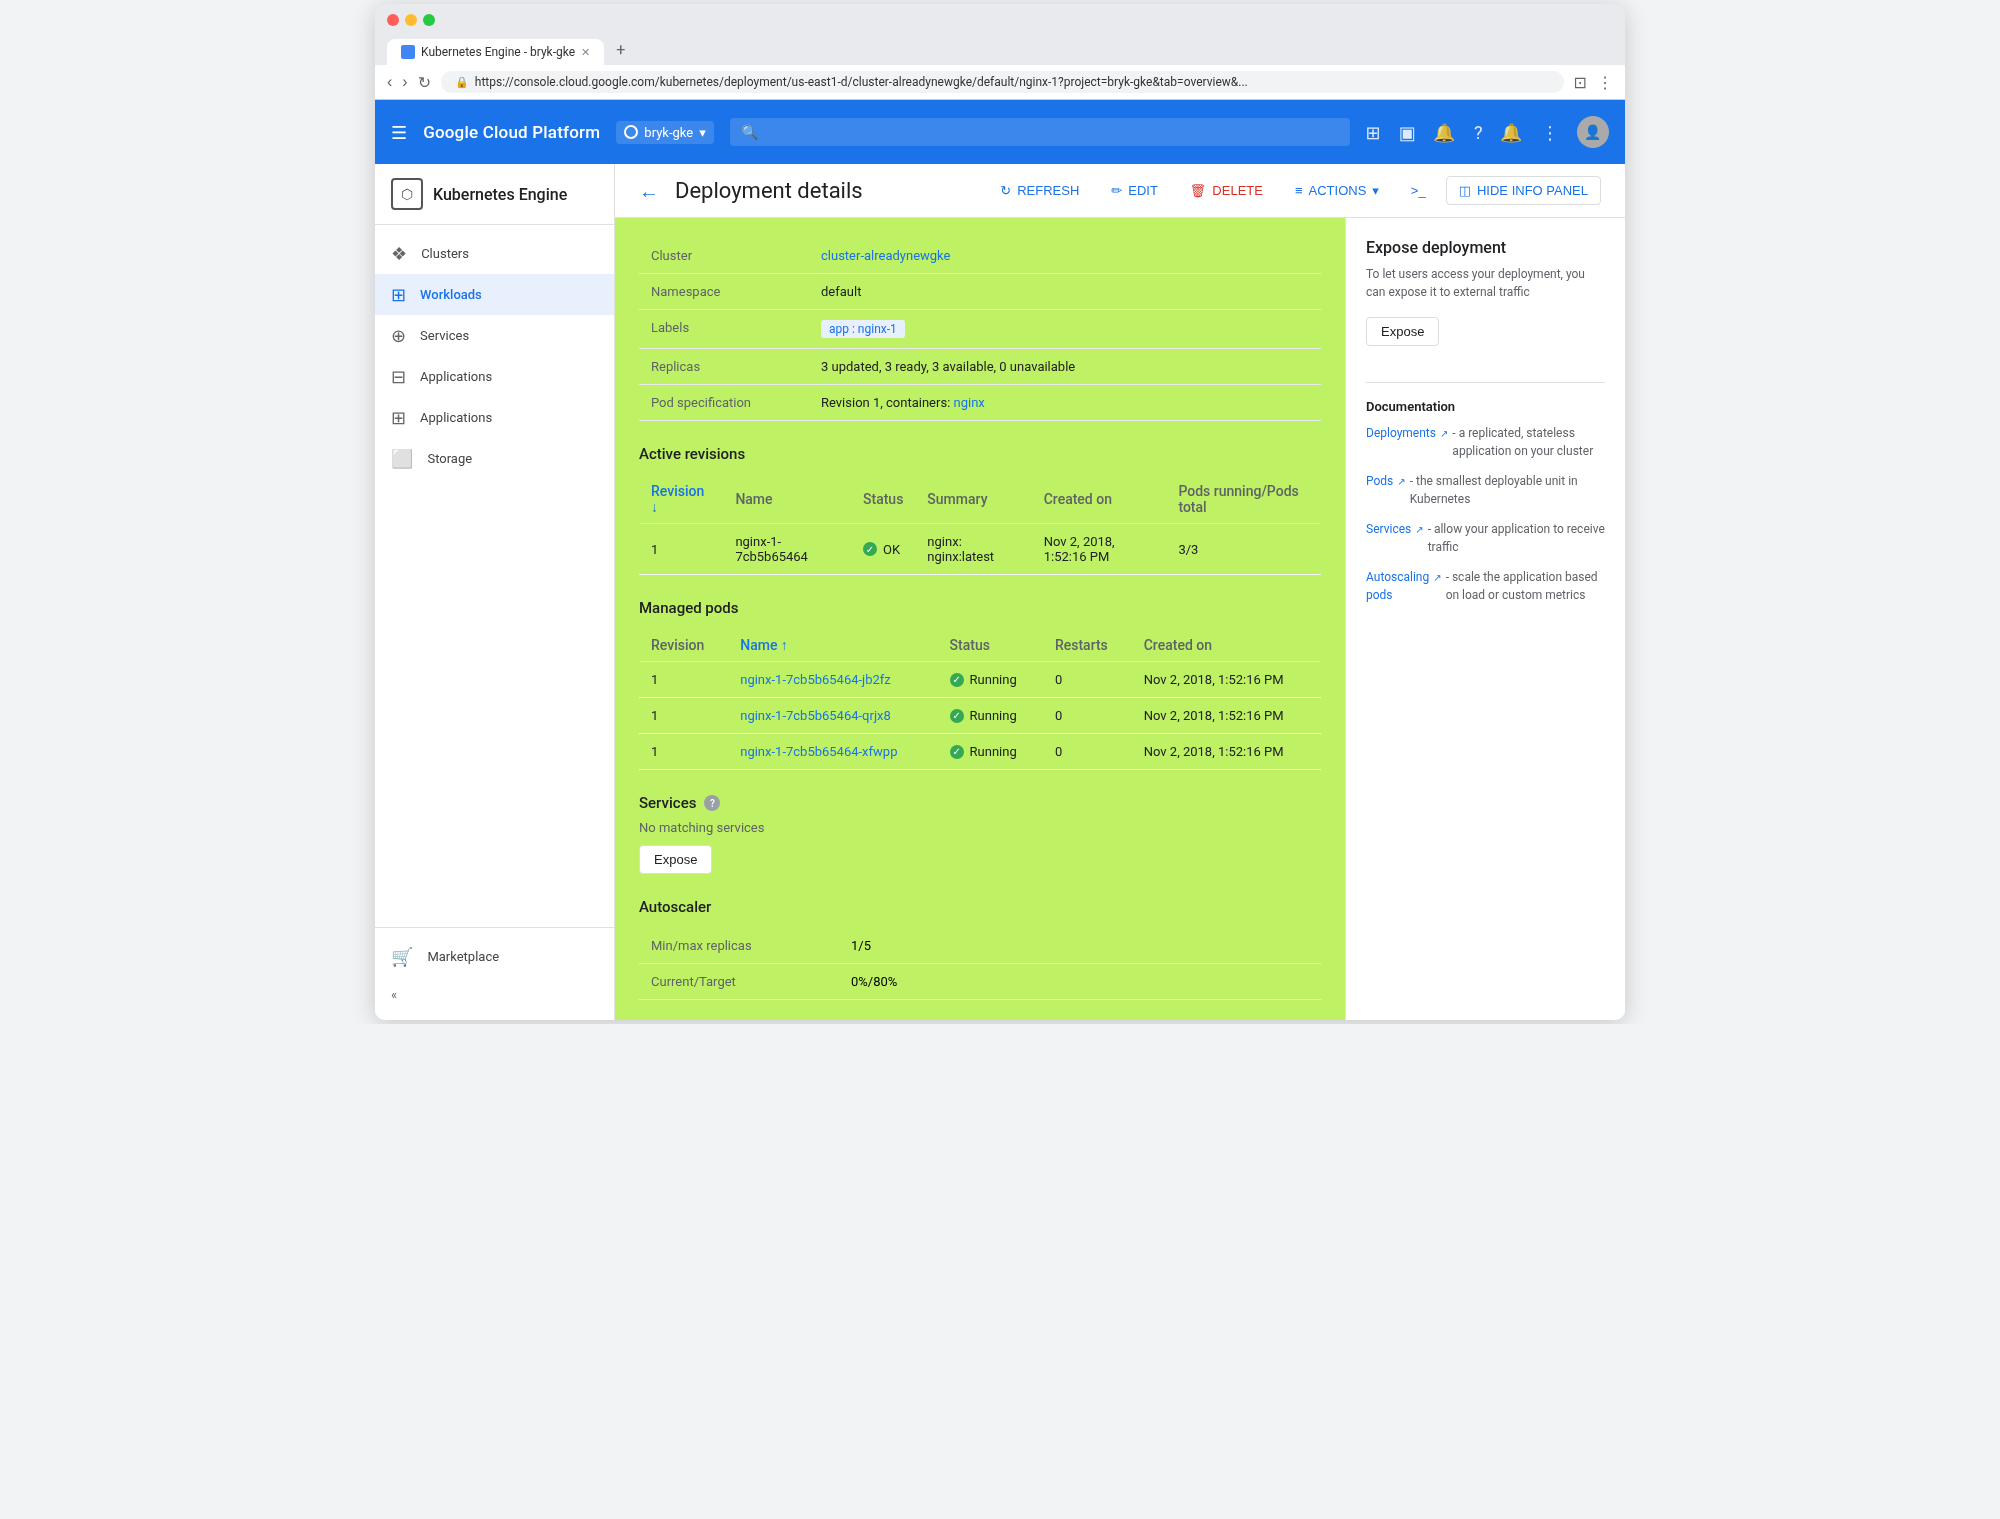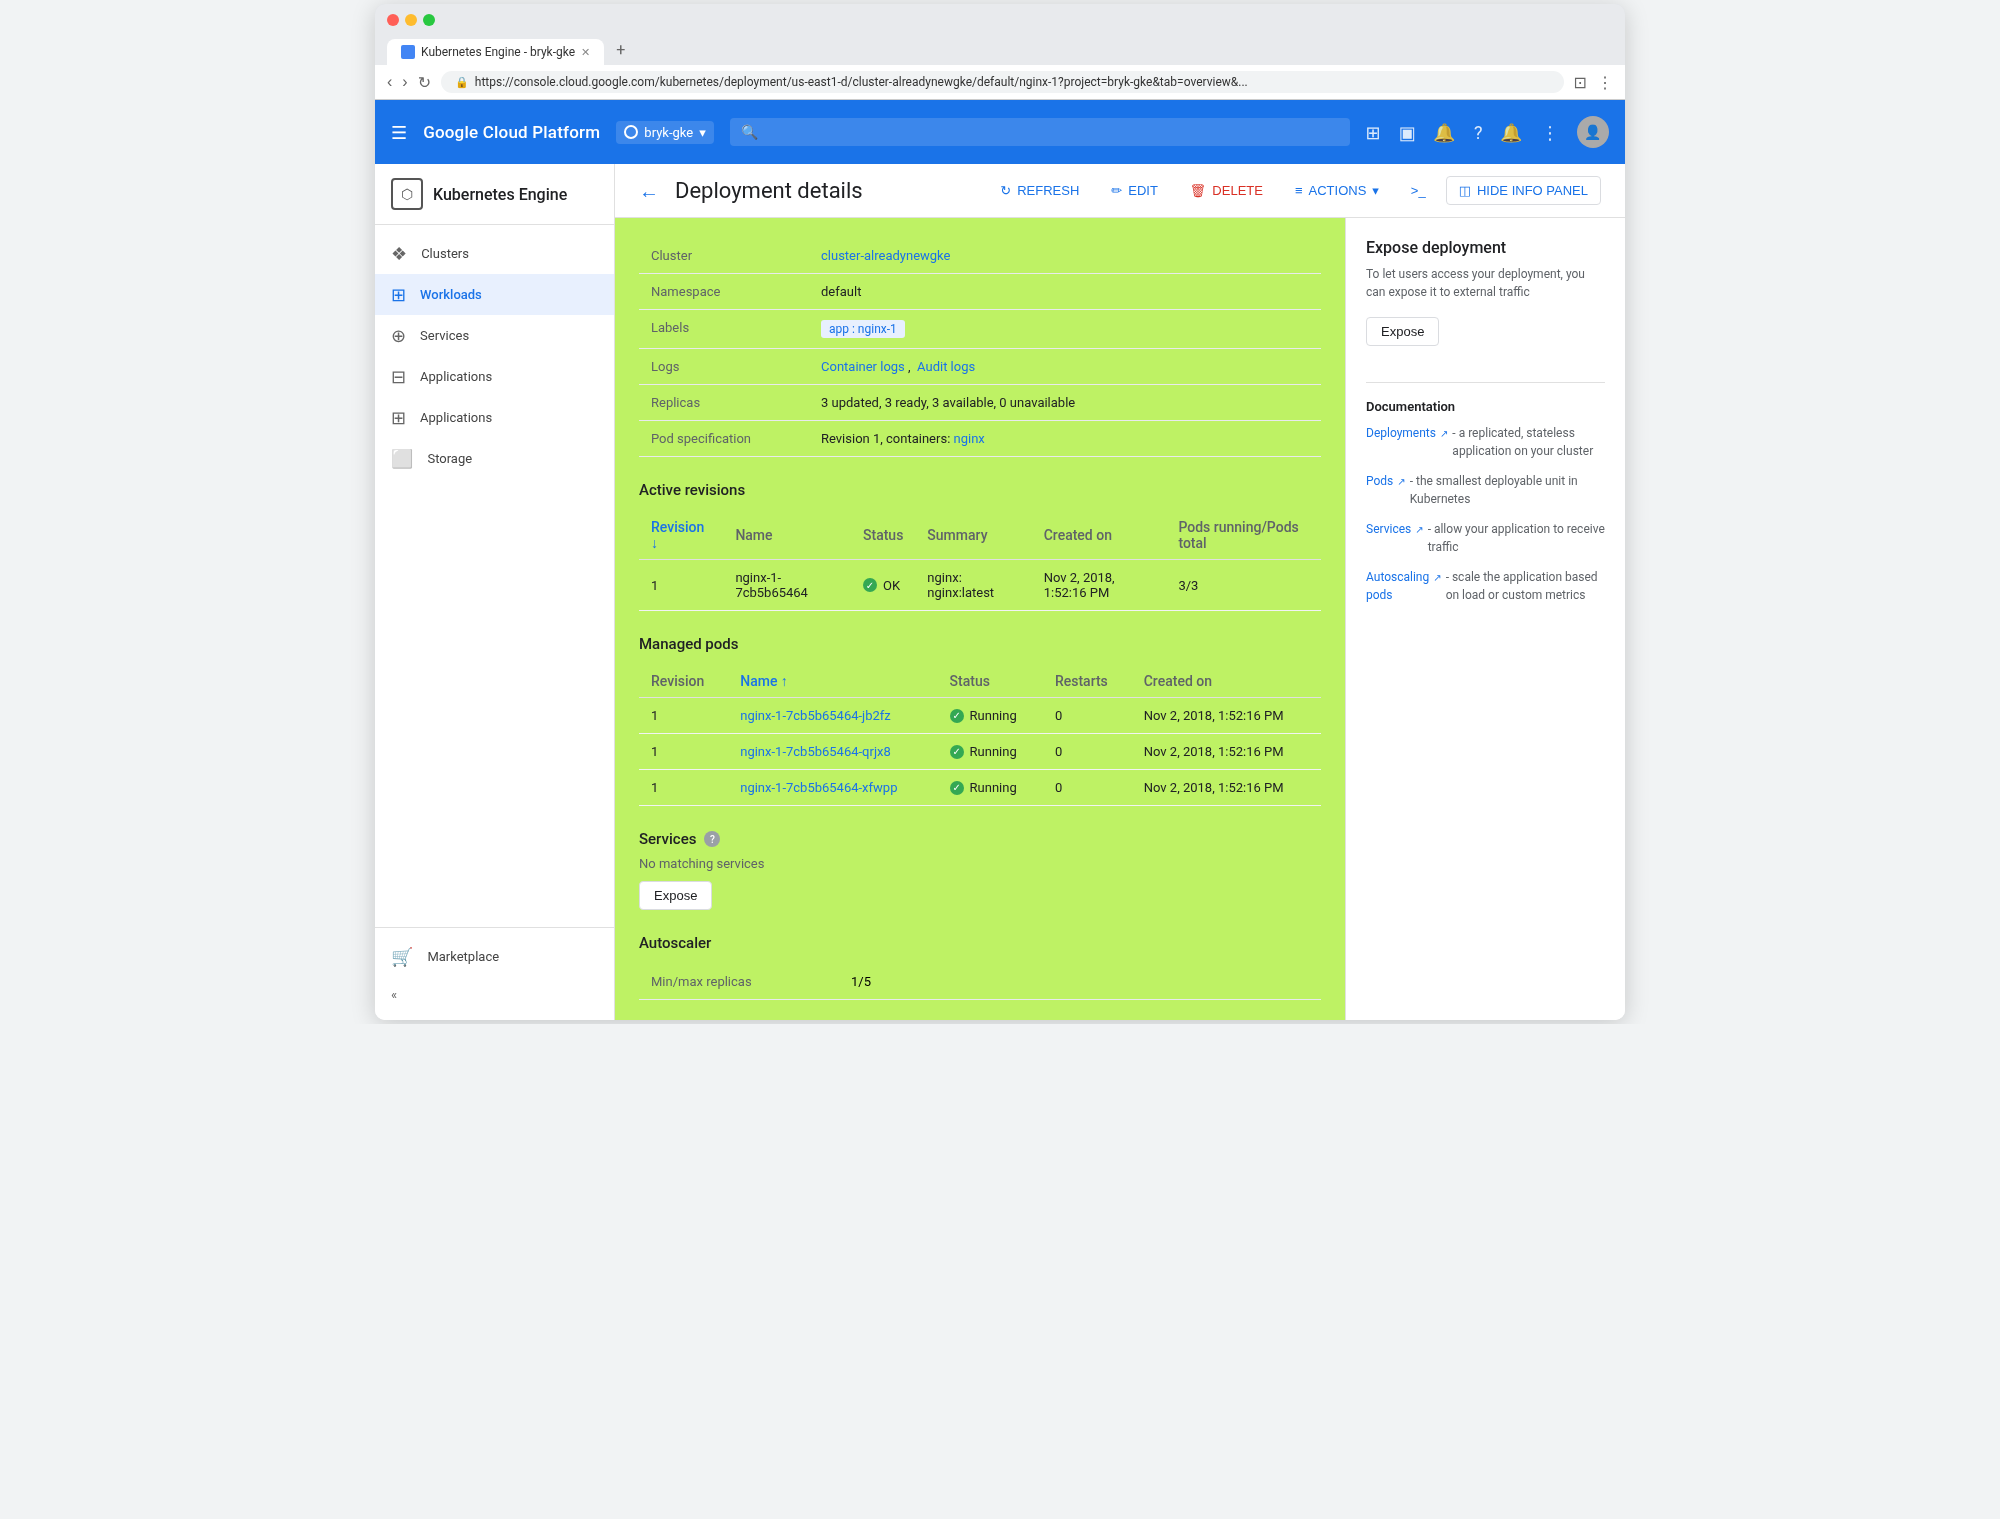--- a/index.html
+++ b/index.html
@@ -616,13 +616,6 @@
                 </td>
               </tr>
               <tr>
-                <td>Logs</td>
-                <td>
-                  <a class="link-blue">Container logs</a> ,&nbsp;
-                  <a class="link-blue">Audit logs</a>
-                </td>
-              </tr>
-              <tr>
                 <td>Replicas</td>
                 <td>3 updated, 3 ready, 3 available, 0 unavailable</td>
               </tr>

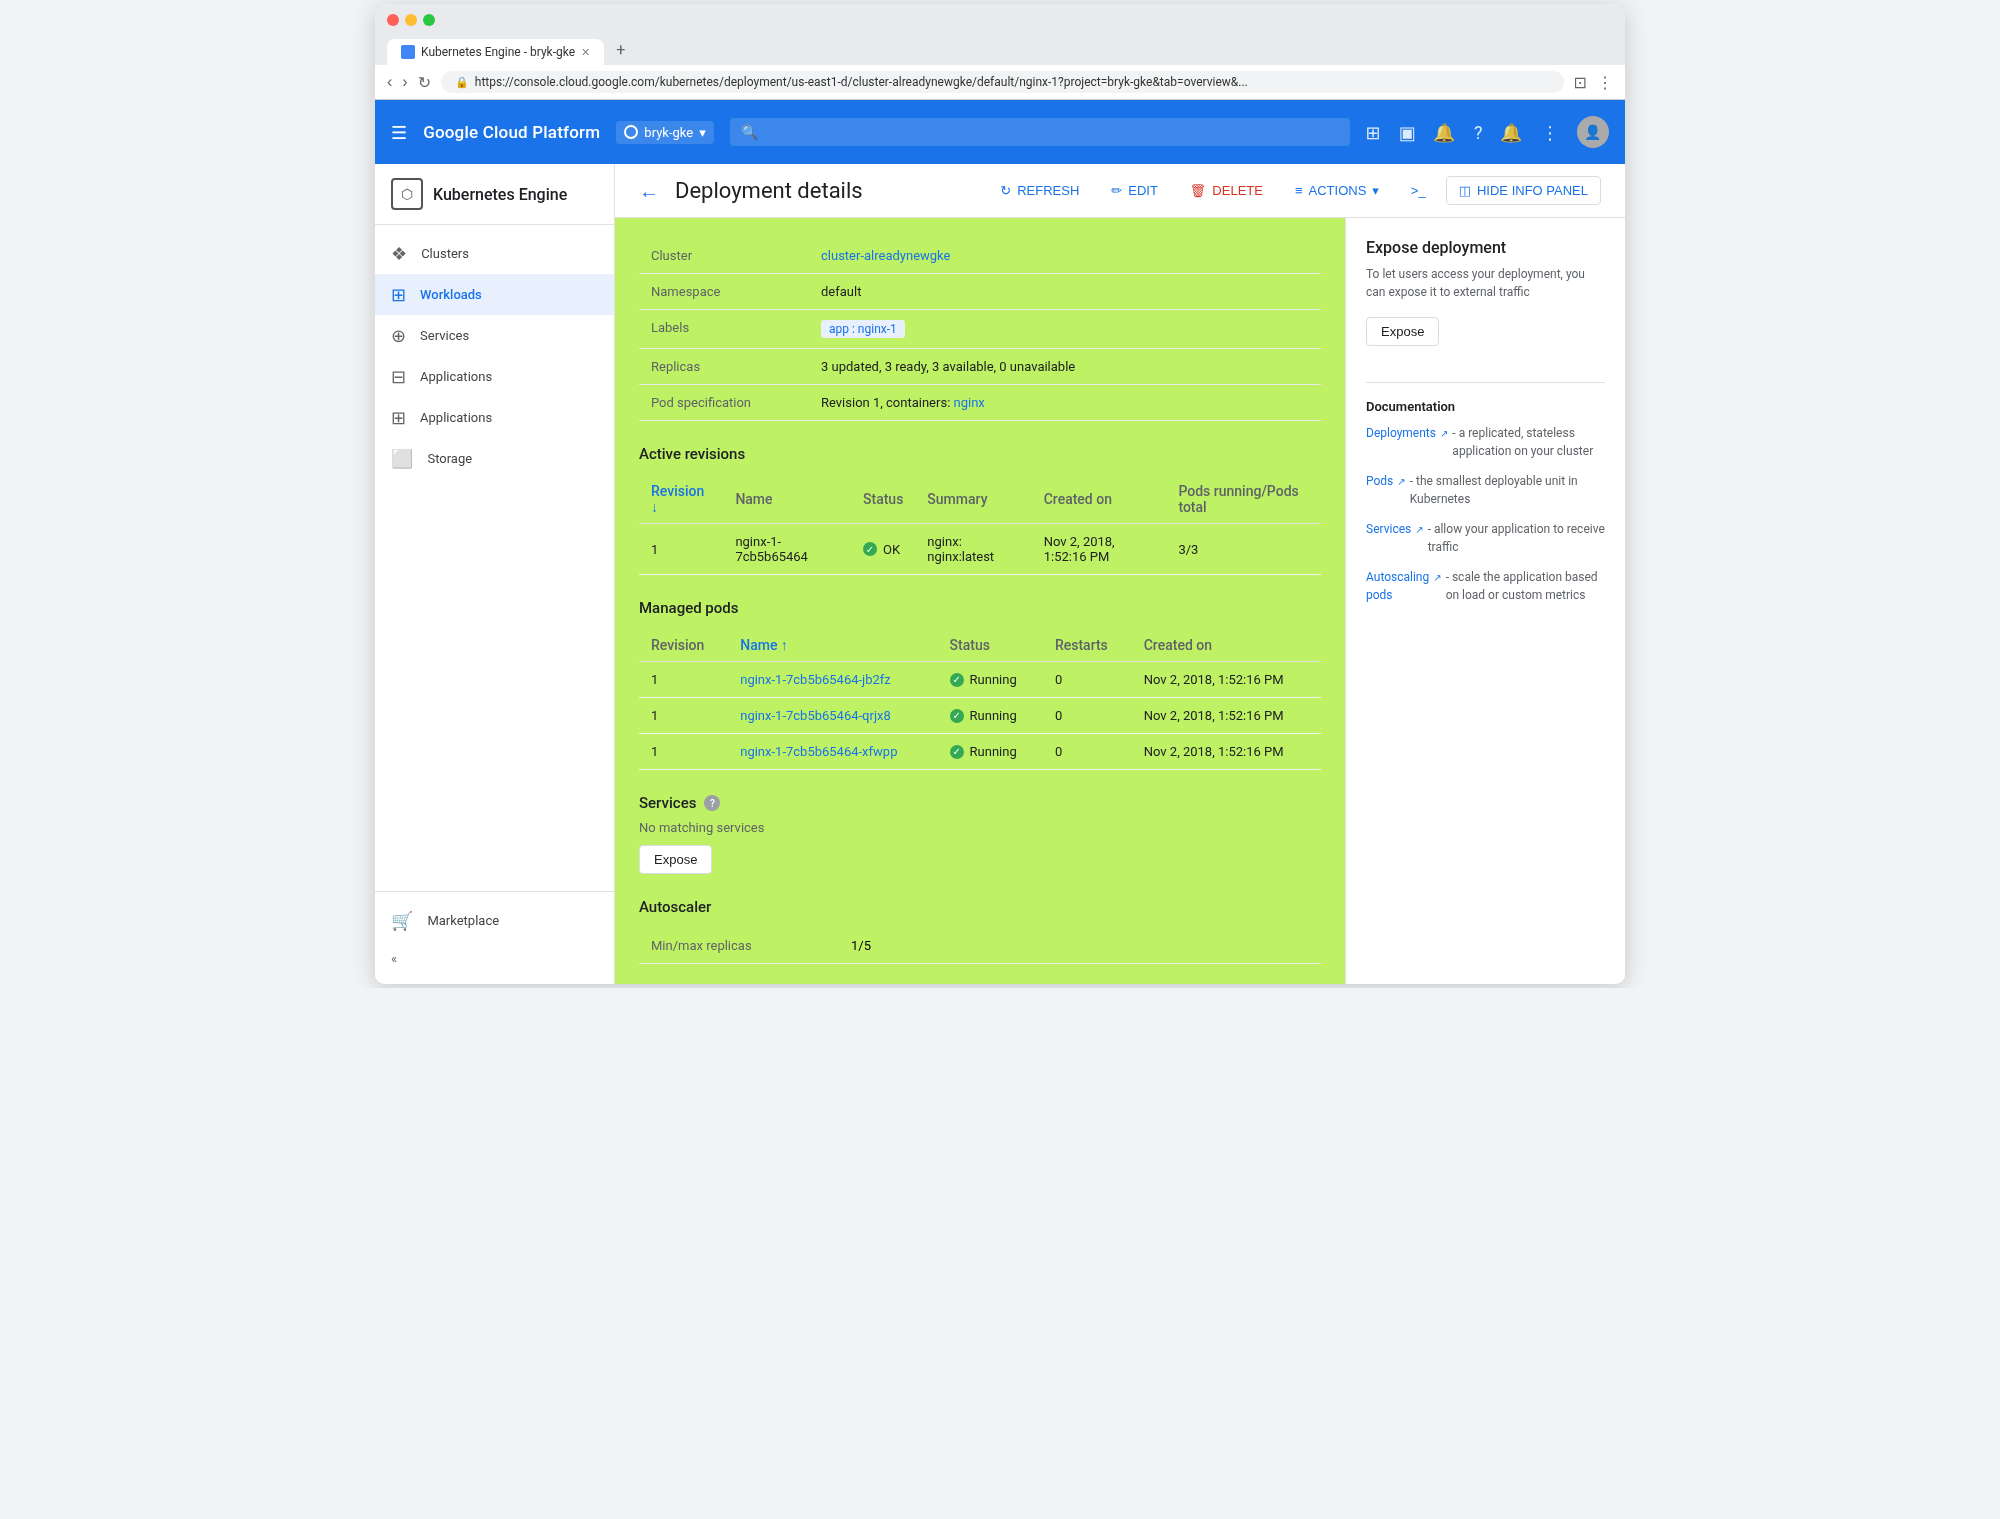--- a/index.html
+++ b/index.html
@@ -727,6 +727,10 @@
                 <td>Min/max replicas</td>
                 <td>1/5</td>
               </tr>
+              <tr>
+                <td>Current/Target</td>
+                <td>0%/80%</td>
+              </tr>
             </tbody>
           </table>
 

